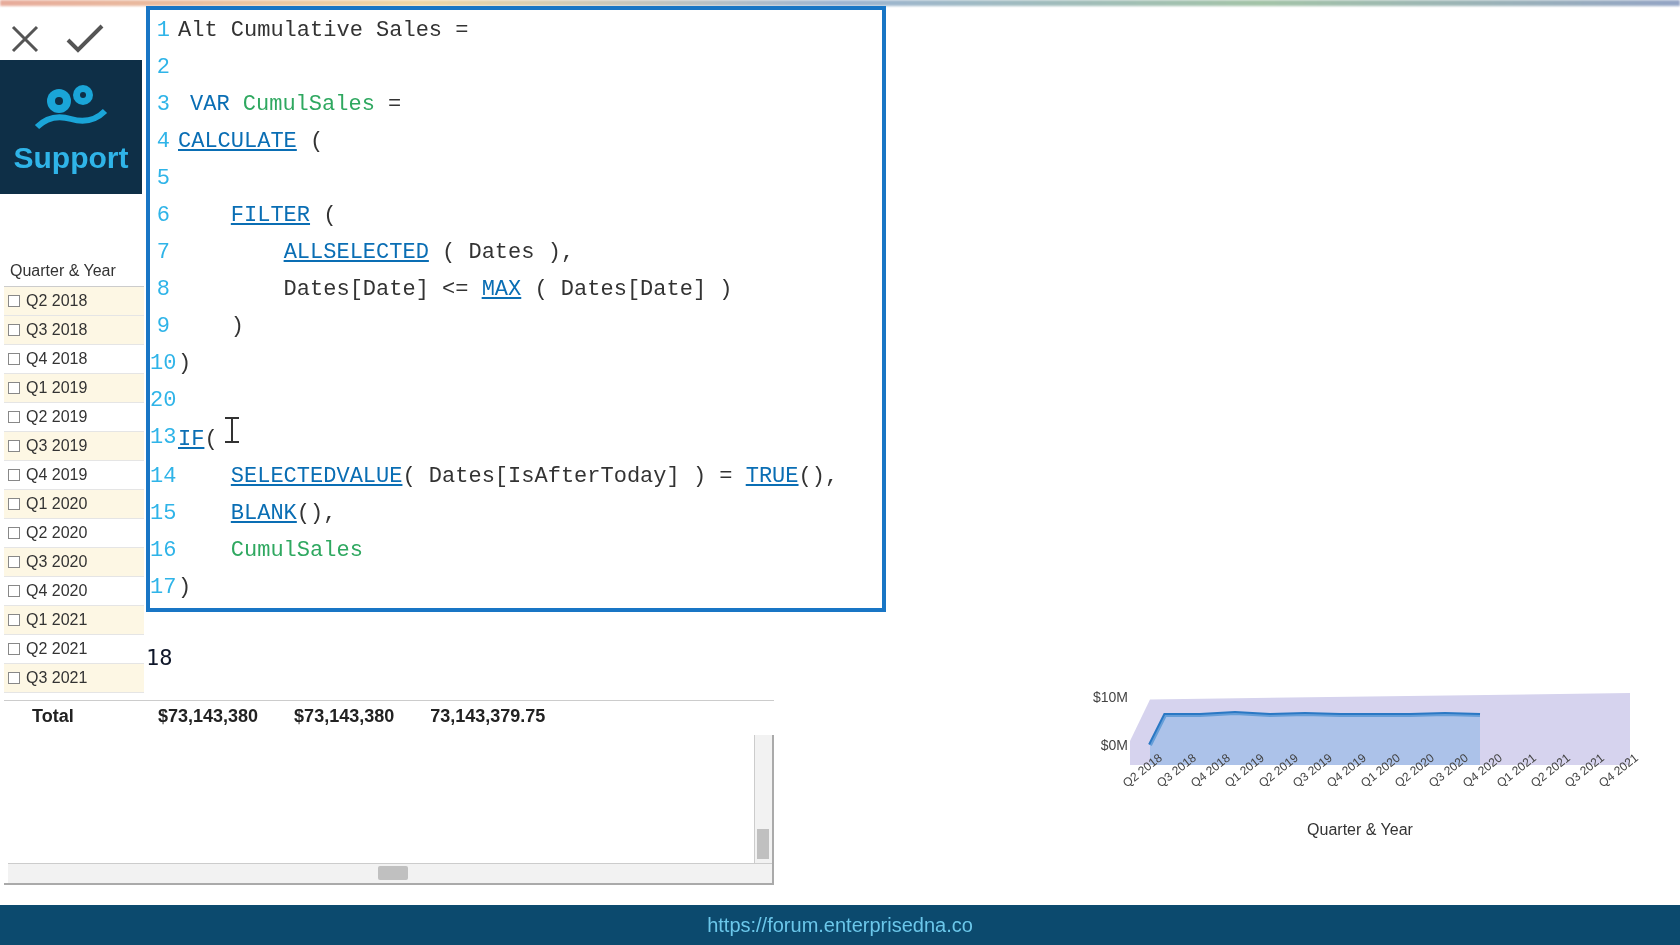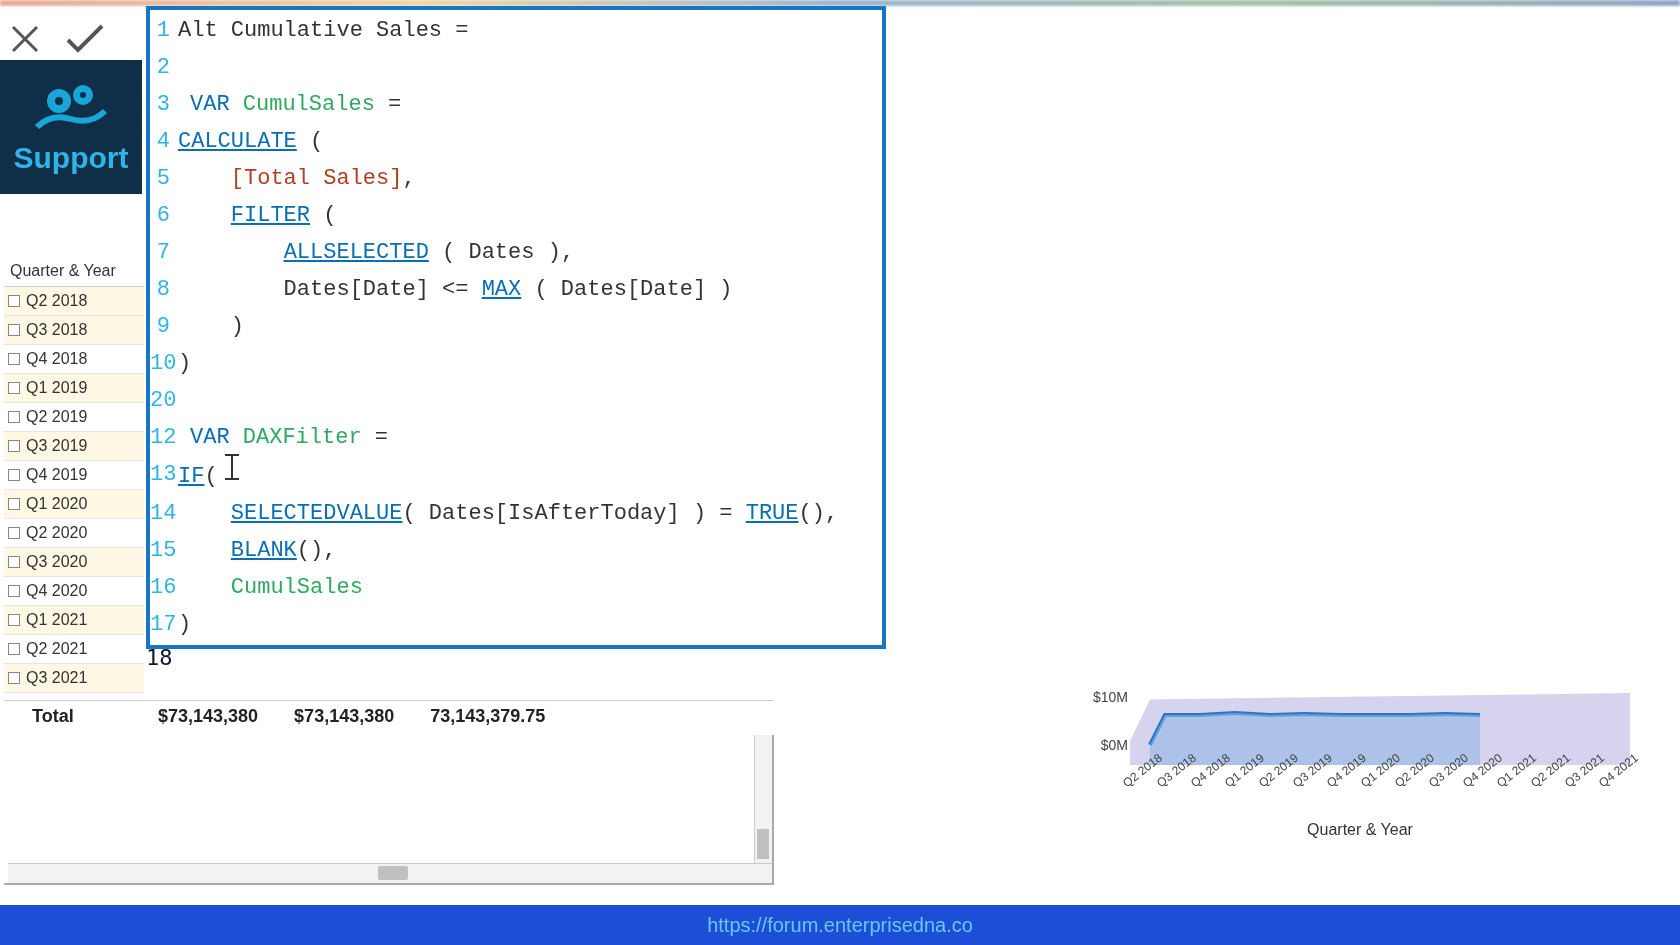--- a/index.html
+++ b/index.html
@@ -380,7 +380,7 @@
       <div class="code-line"><span class="ln">2</span><span></span></div>
       <div class="code-line"><span class="ln">3</span><span><span class="tk-kw">VAR </span><span class="tk-var">CumulSales</span><span class="tk-op"> =</span></span></div>
       <div class="code-line"><span class="ln">4</span><span><span class="tk-fn">CALCULATE</span><span class="tk-op"> (</span></span></div>
-      <div class="code-line"><span class="ln">5</span><span><span class="tk-op">    </span><span class="tk-meas">[Total Sales]</span><span class="tk-op">,</span></span></div>
+      <div class="code-line"><span class="ln">5</span></div>
       <div class="code-line"><span class="ln">6</span><span><span class="tk-op">    </span><span class="tk-fn">FILTER</span><span class="tk-op"> (</span></span></div>
       <div class="code-line"><span class="ln">7</span><span><span class="tk-op">        </span><span class="tk-fn">ALLSELECTED</span><span class="tk-op"> ( Dates ),</span></span></div>
       <div class="code-line"><span class="ln">8</span><span><span class="tk-op">        Dates[Date] &lt;= </span><span class="tk-fn">MAX</span><span class="tk-op"> ( Dates[Date] )</span></span></div>

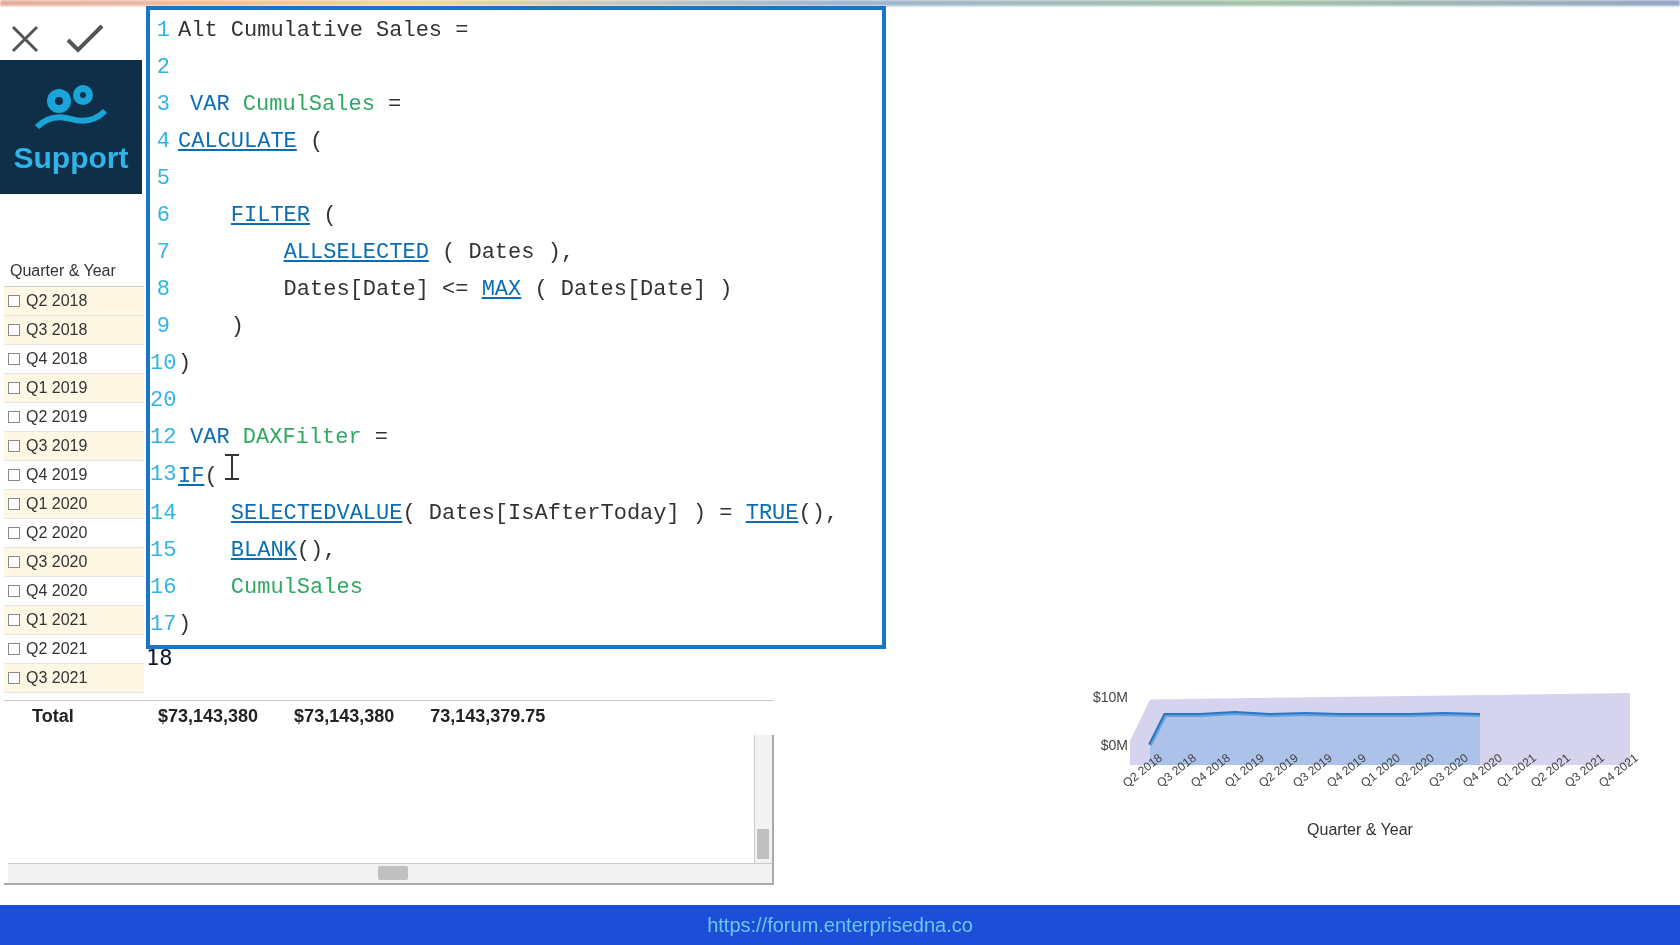--- a/index.html
+++ b/index.html
@@ -387,7 +387,6 @@
       <div class="code-line"><span class="ln">9</span><span><span class="tk-op">    )</span></span></div>
       <div class="code-line"><span class="ln">10</span><span><span class="tk-op">)</span></span></div>
       <div class="code-line"><span class="ln">20</span><span></span></div>
-      <div class="code-line"><span class="ln">12</span><span><span class="tk-kw">VAR </span><span class="tk-var">DAXFilter</span><span class="tk-op"> =</span></span></div>
       <div class="code-line"><span class="ln">13</span><span><span class="tk-fn">IF</span><span class="tk-op">( </span><span class="caret"></span></span></div>
       <div class="code-line"><span class="ln">14</span><span><span class="tk-op">    </span><span class="tk-fn">SELECTEDVALUE</span><span class="tk-op">( Dates[IsAfterToday] ) = </span><span class="tk-fn">TRUE</span><span class="tk-op">(),</span></span></div>
       <div class="code-line"><span class="ln">15</span><span><span class="tk-op">    </span><span class="tk-fn">BLANK</span><span class="tk-op">(),</span></span></div>

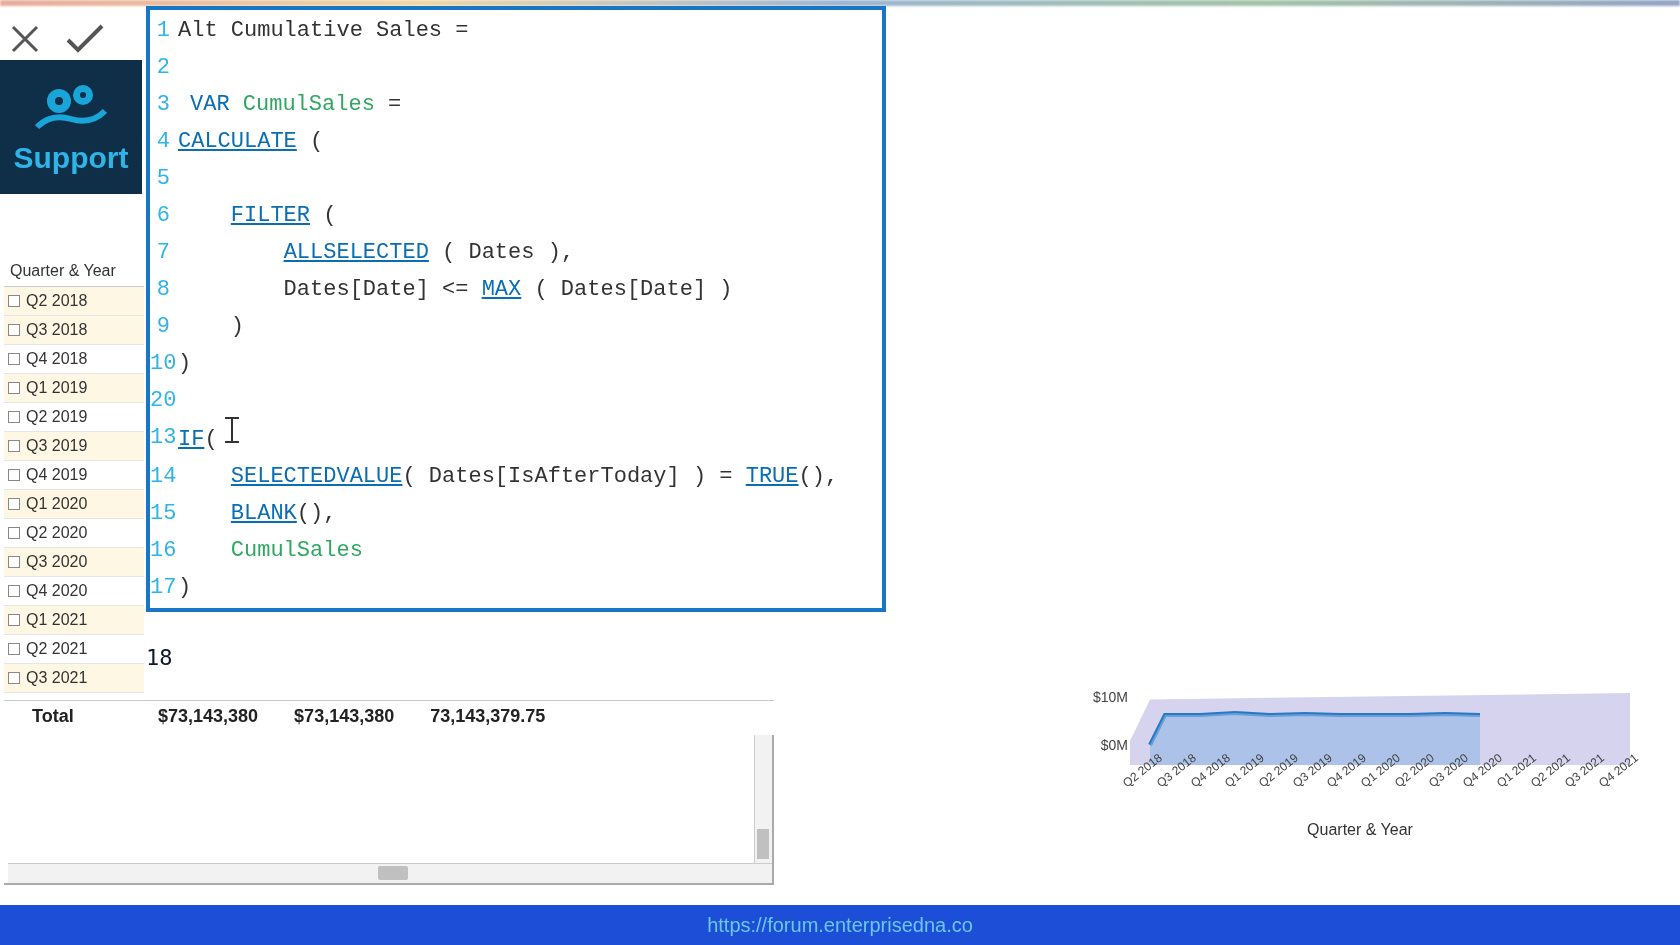--- a/index.html
+++ b/index.html
@@ -269,7 +269,7 @@
     left:0; right:0;
     bottom:0;
     height:40px;
-    background:#1d4ed8;
+    background:#0c4a6e;
     color:#6bc7ea;
     display:flex;
     align-items:center;

